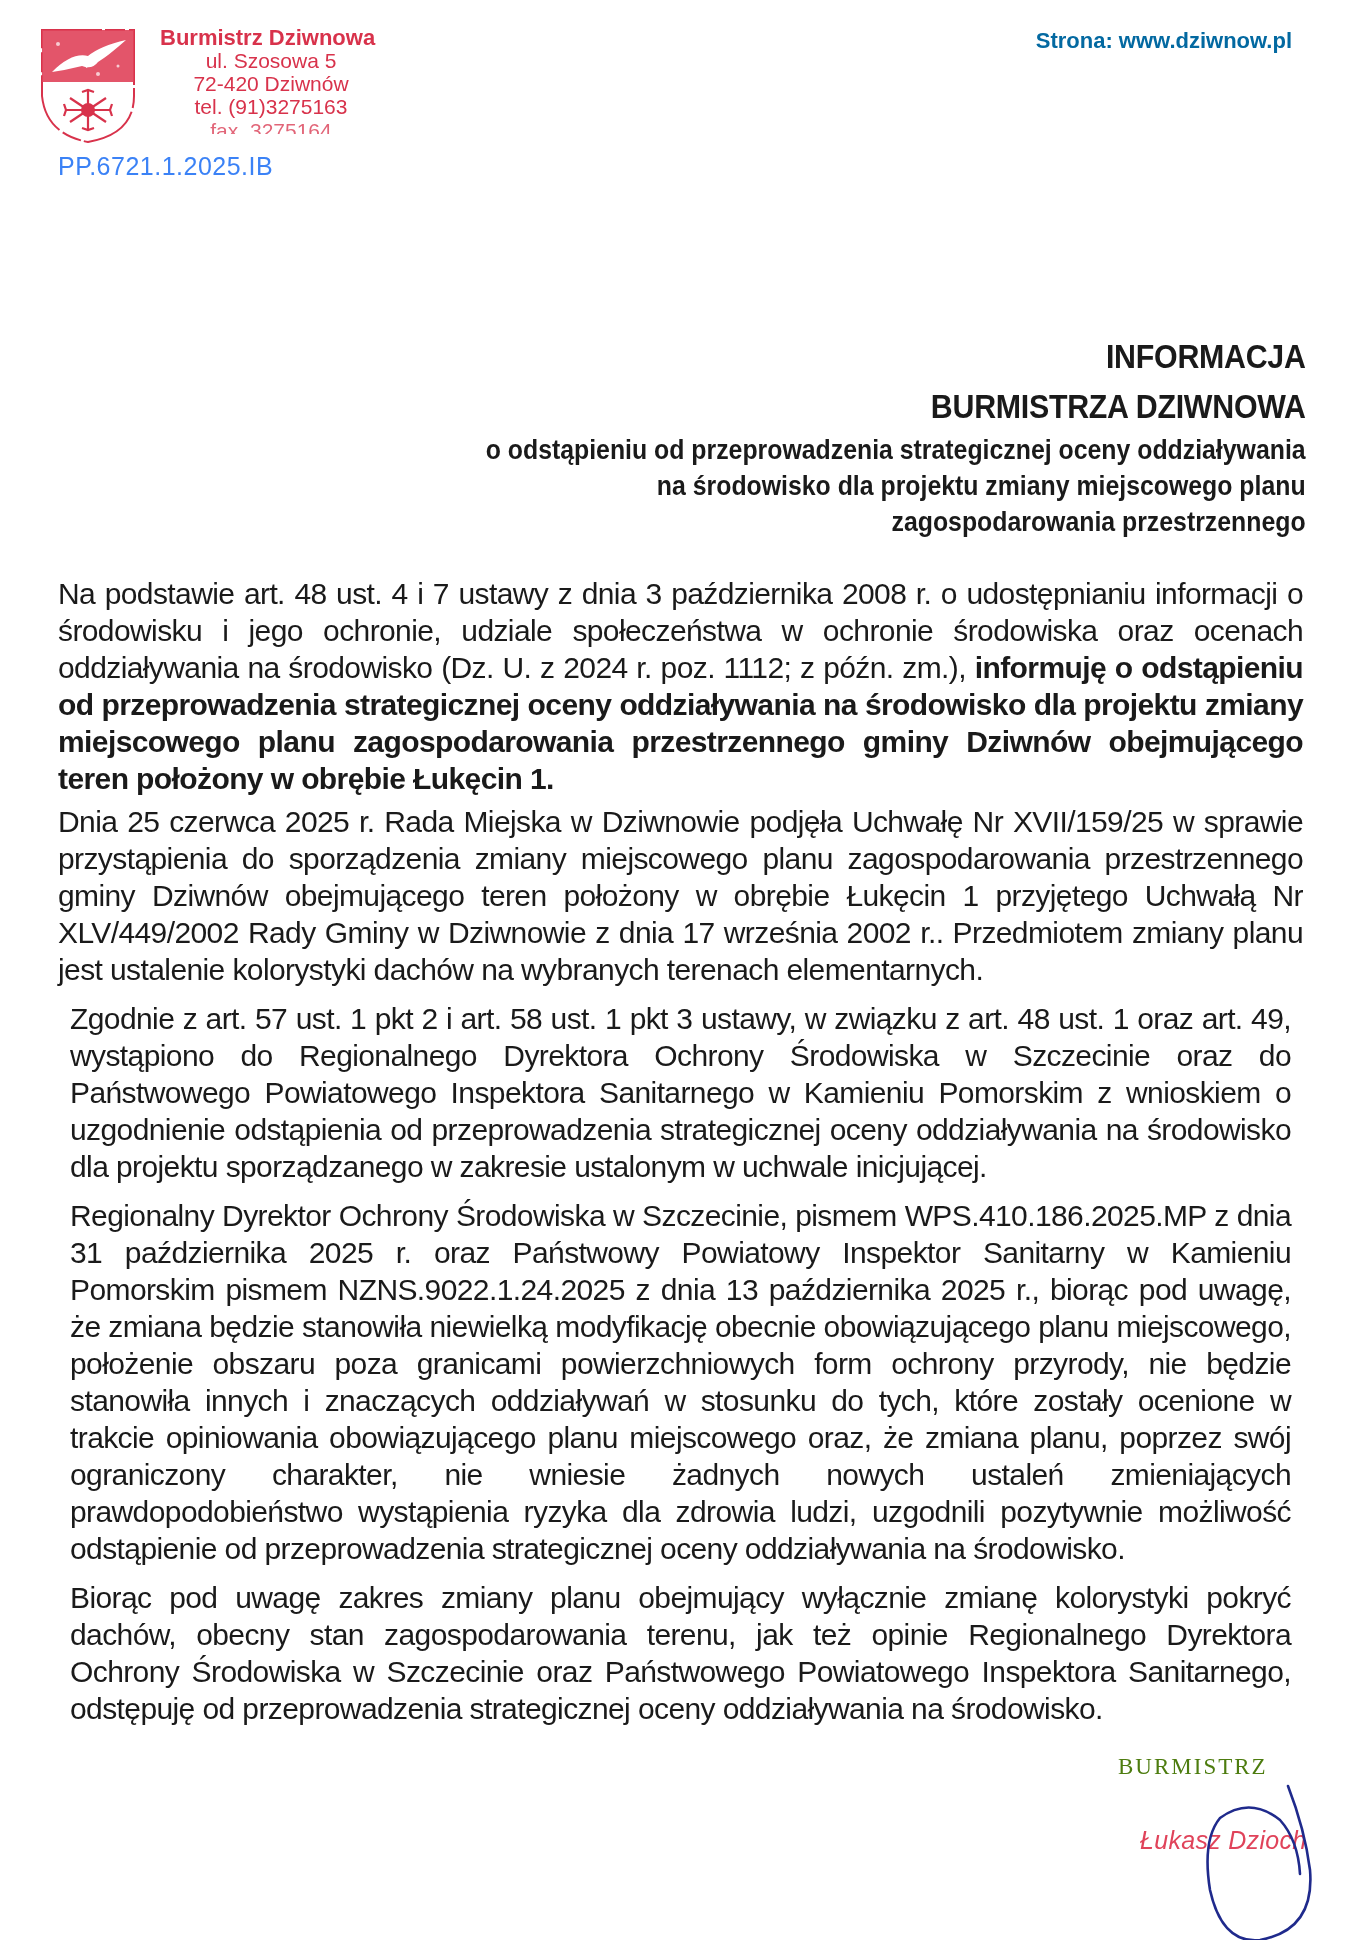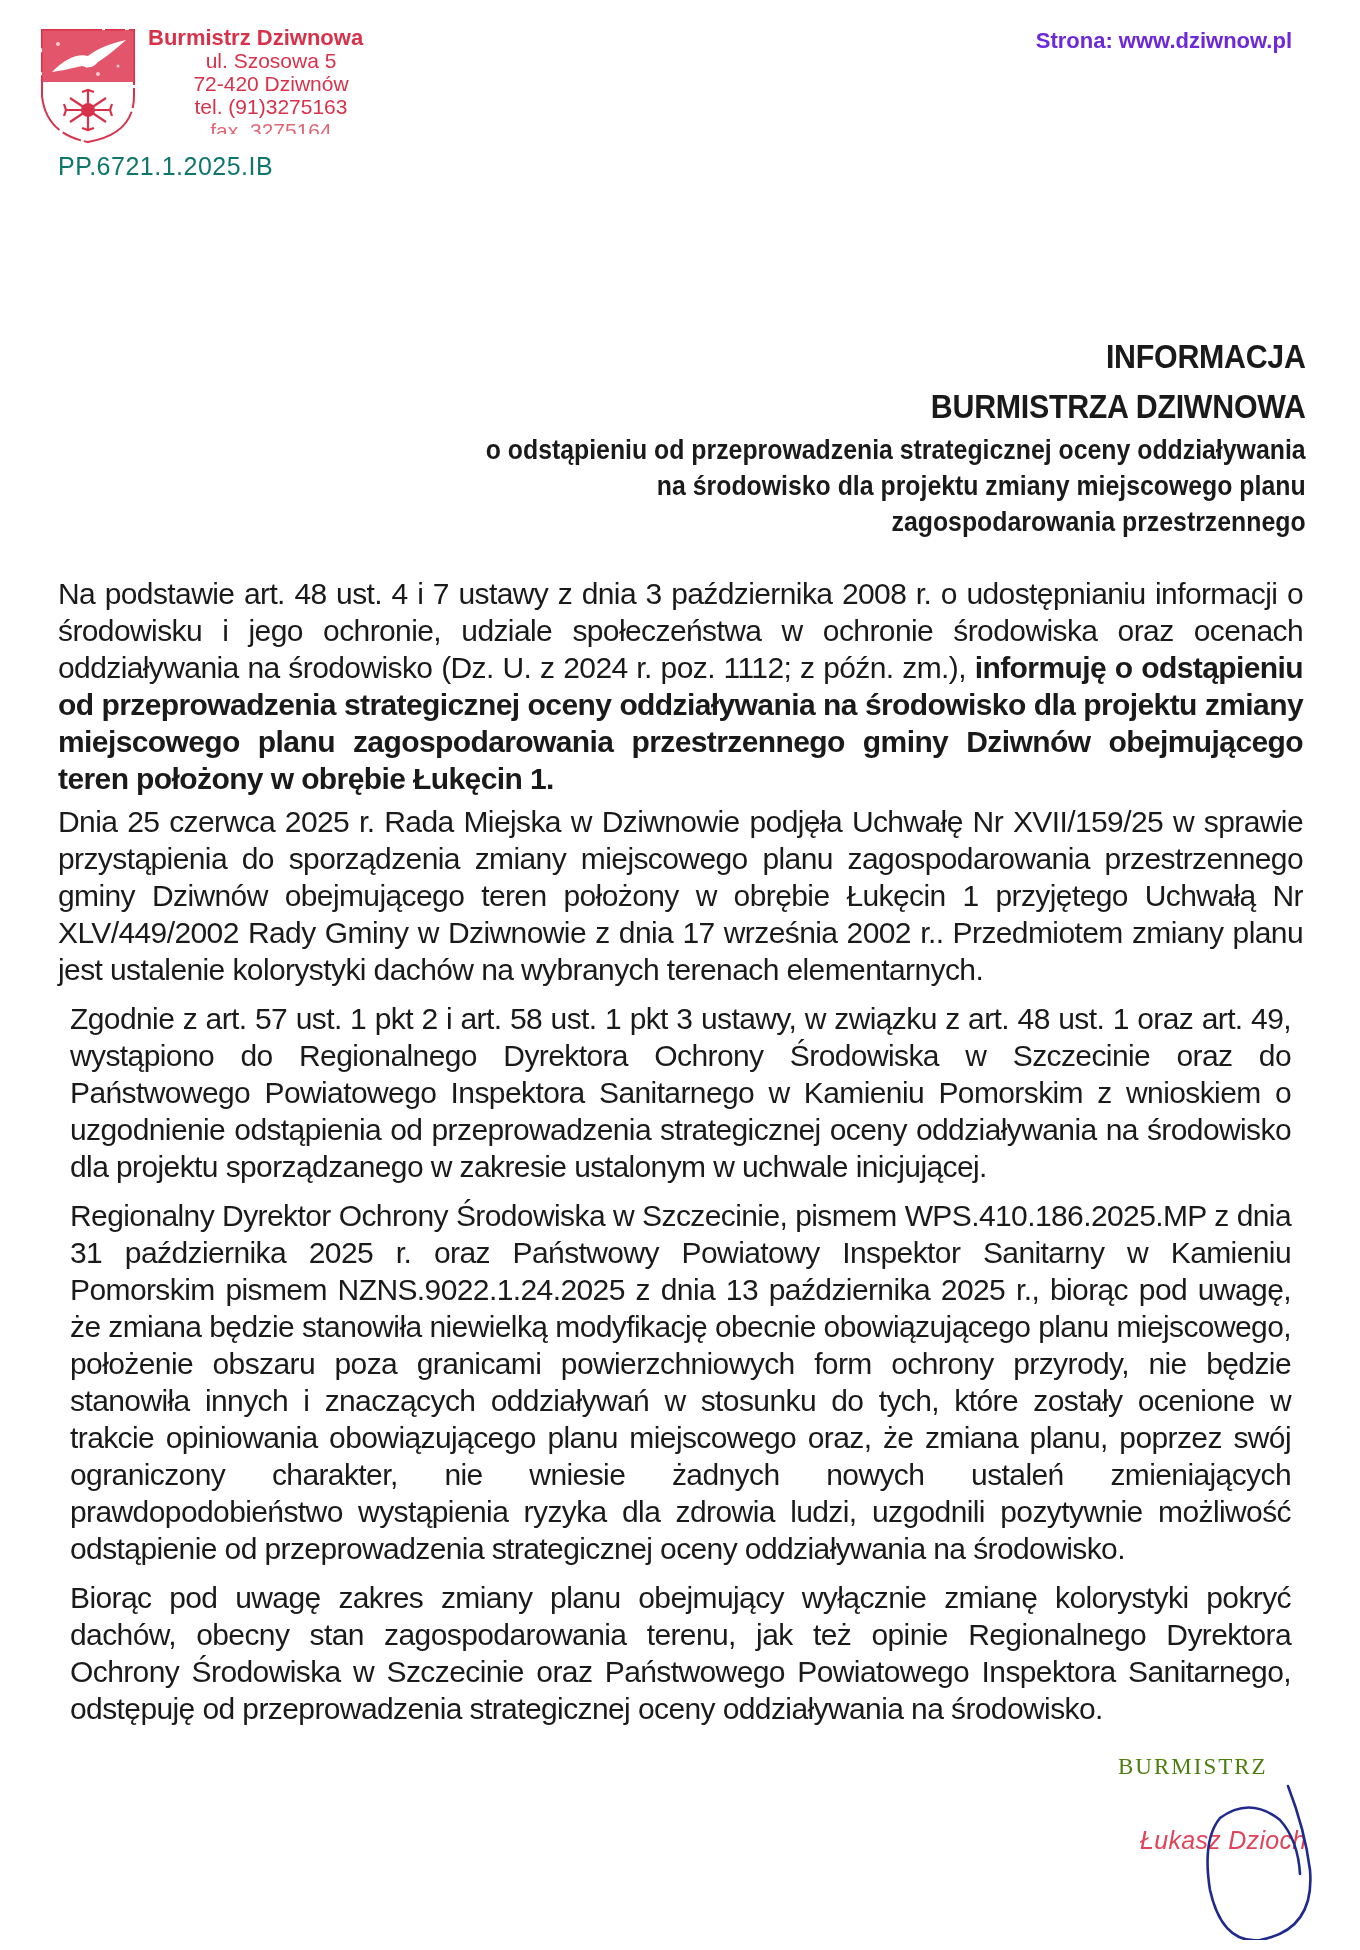--- a/index.html
+++ b/index.html
@@ -50,6 +50,7 @@
       font-size: 22px;
       text-align: left;
       padding-left: 2px;
+      margin-left: 12px;
     }
     .stamp-lines .stamp-fax {
       opacity: 0.75;

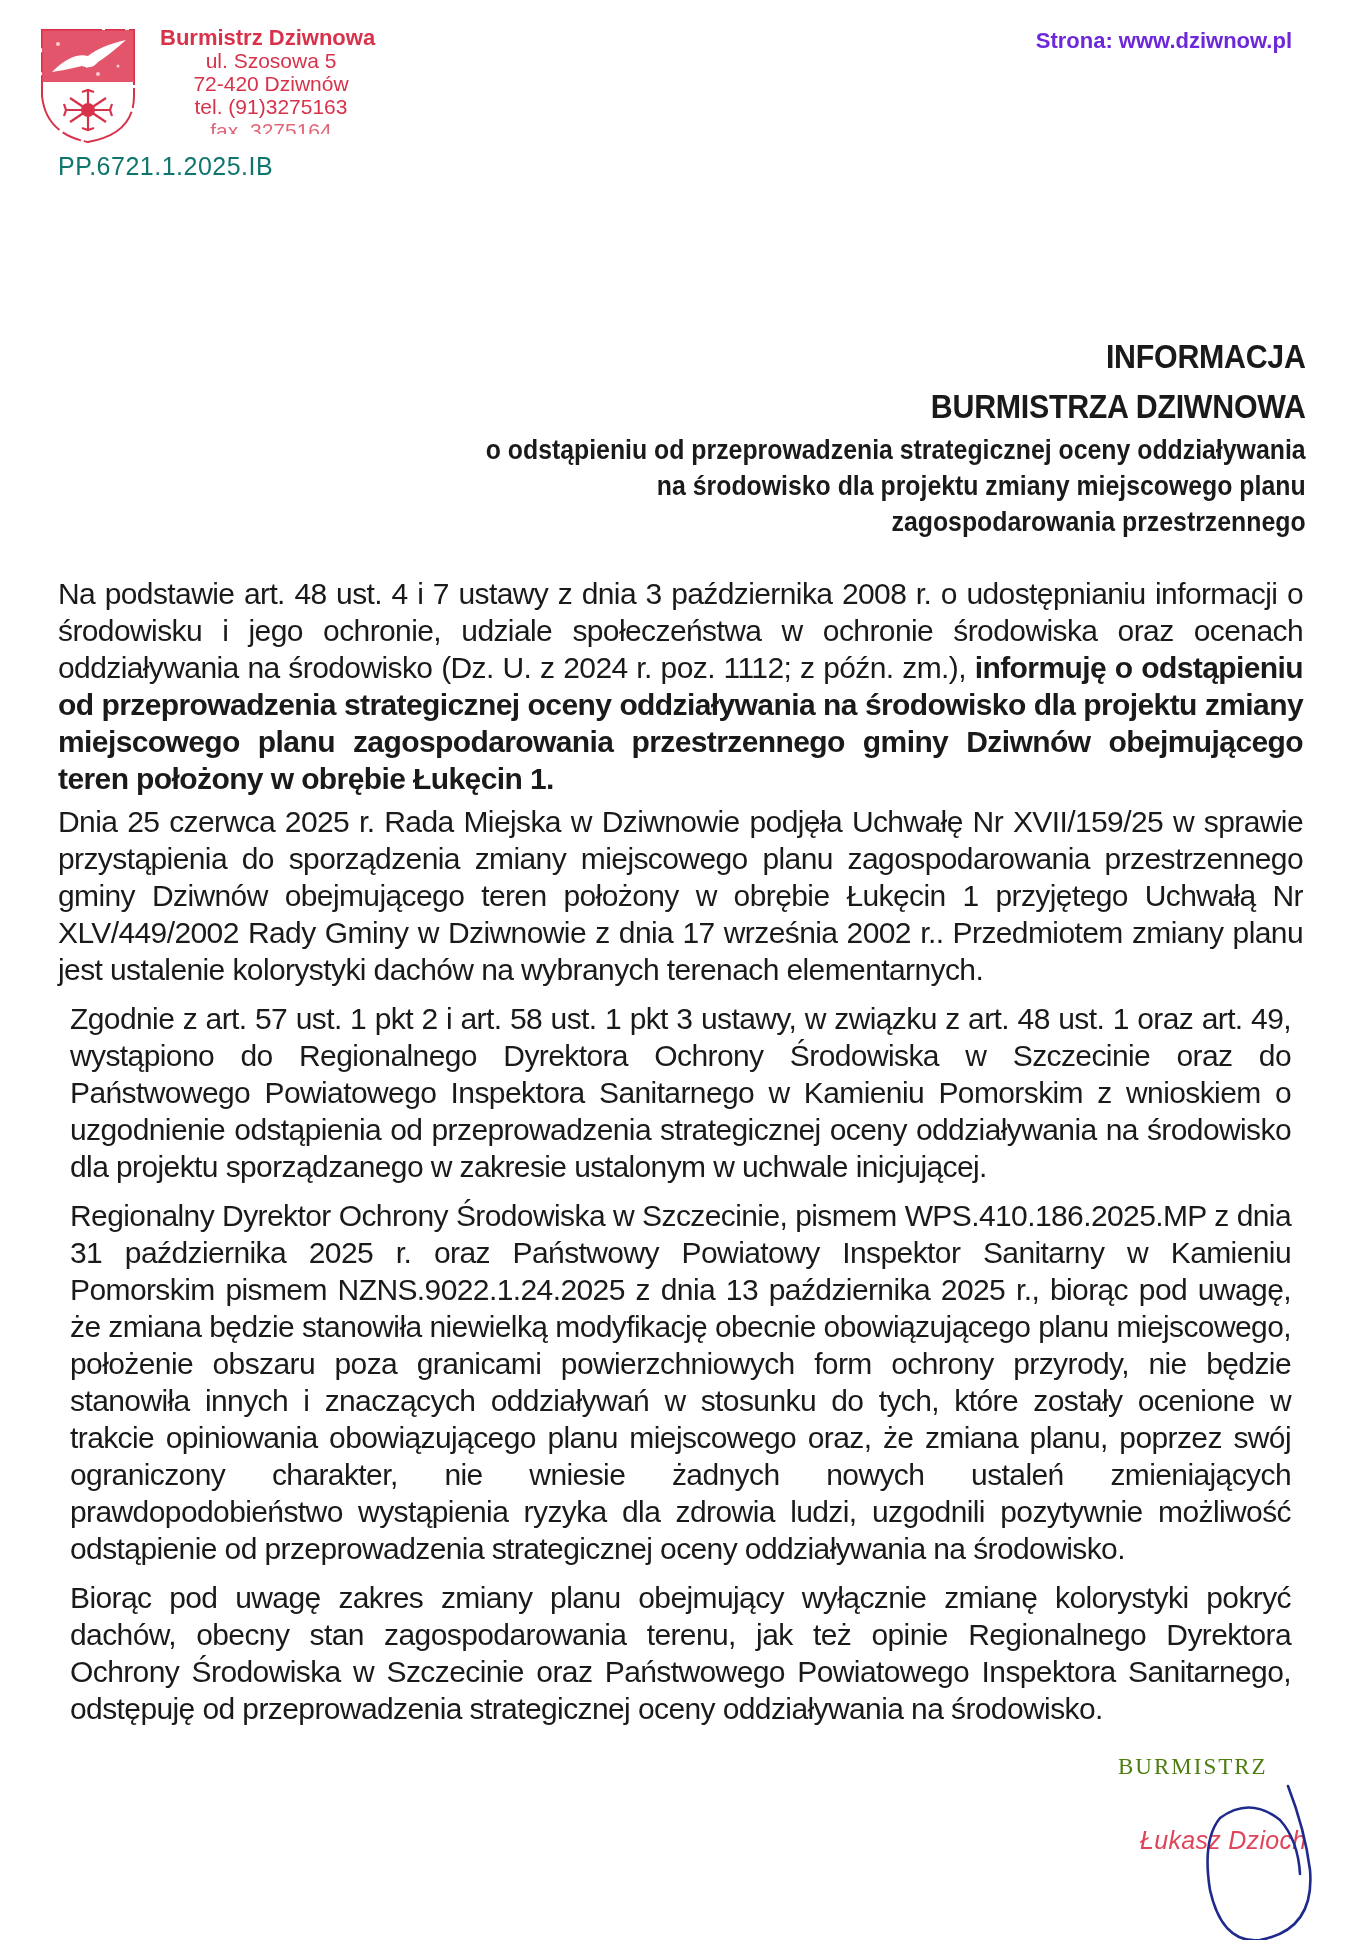--- a/index.html
+++ b/index.html
@@ -72,7 +72,7 @@
       top: 28px;
       font-size: 22px;
       font-weight: bold;
-      color: #6d28d9;
+      color: #0369a1;
     }
     .date-line {
       position: absolute;

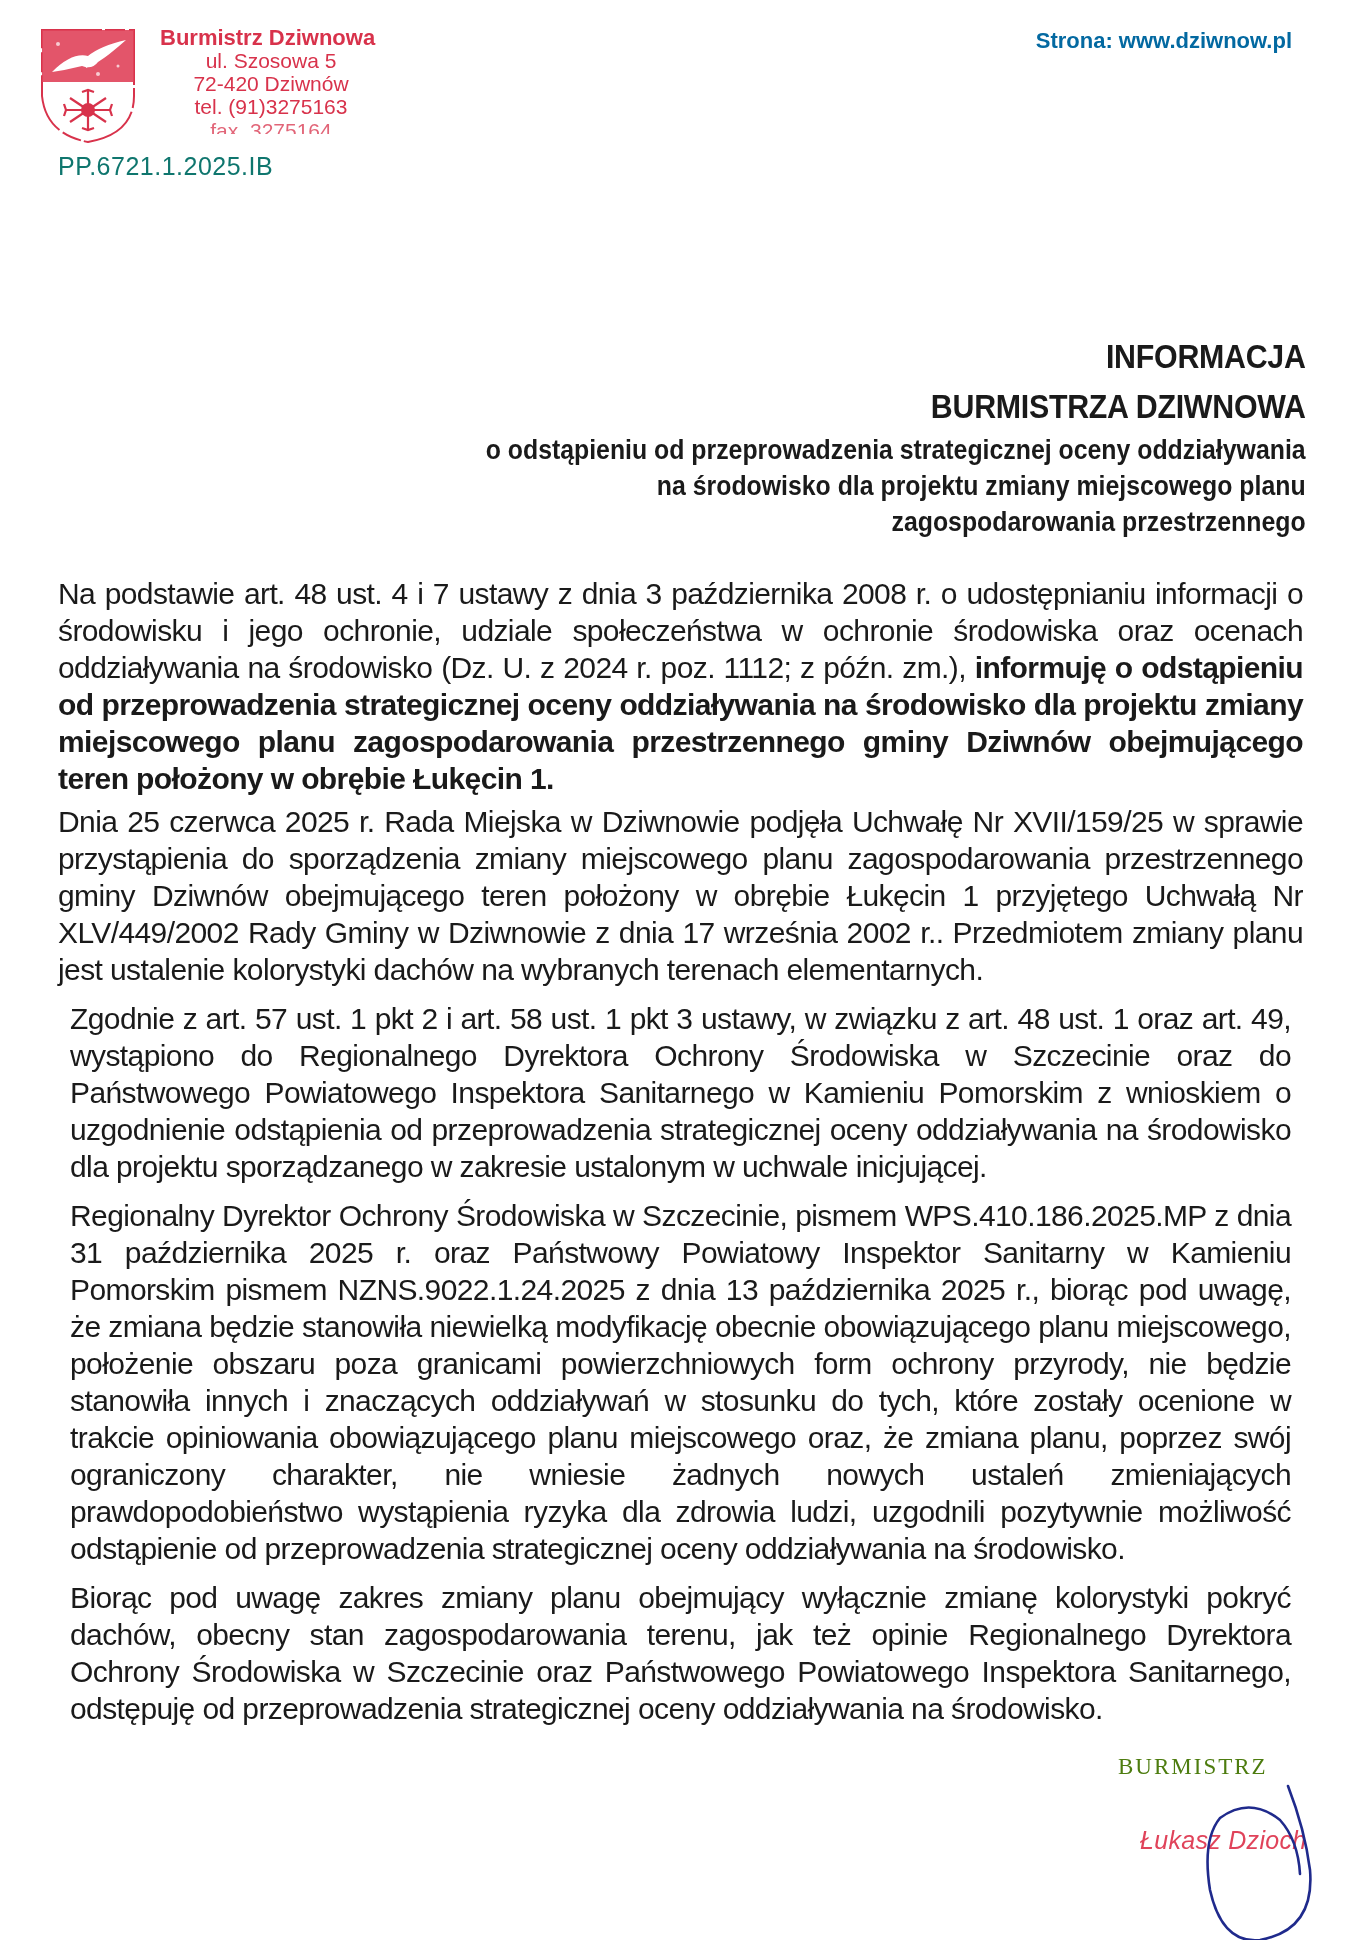--- a/index.html
+++ b/index.html
@@ -64,7 +64,7 @@
       top: 152px;
       font-size: 25px;
       letter-spacing: 0.5px;
-      color: #0f766e;
+      color: #3b82f6;
     }
     .website {
       position: absolute;

